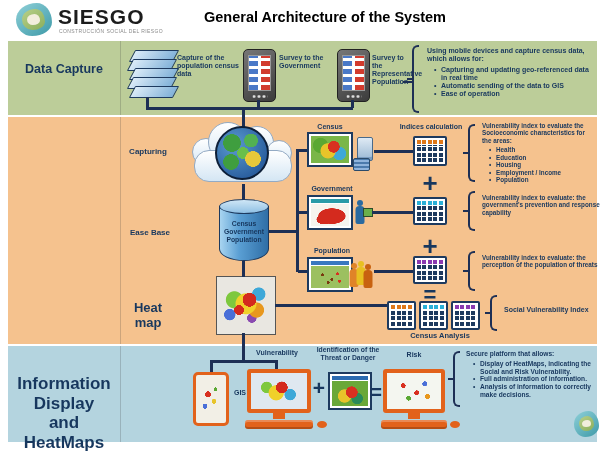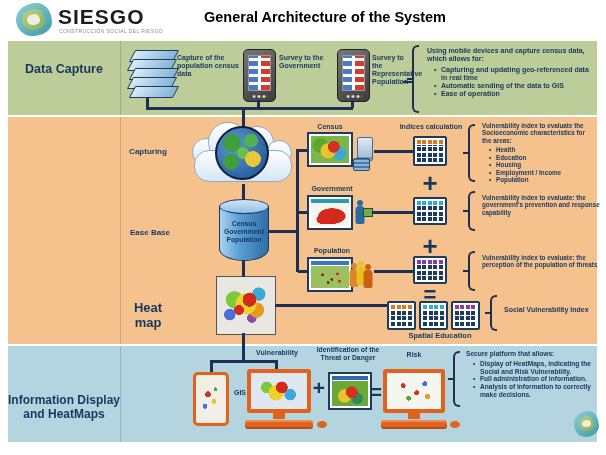--- a/index.html
+++ b/index.html
@@ -281,7 +281,7 @@
       <div class="hdr"></div>
       <div class="cells"></div>
     </div>
-  <div class="lbl" style="left:398px;top:332px;width:84px;font-size:7.5px;">Spatial Education</div>
+  <div class="lbl" style="left:398px;top:332px;width:84px;font-size:7.5px;">Census Analysis</div>
   <div class="brace" style="left:490px;top:295px;height:36px;"></div>
   <div class="lbl" style="left:504px;top:306px;width:92px;font-size:7px;text-align:left;">Social Vulnerability Index</div>
 

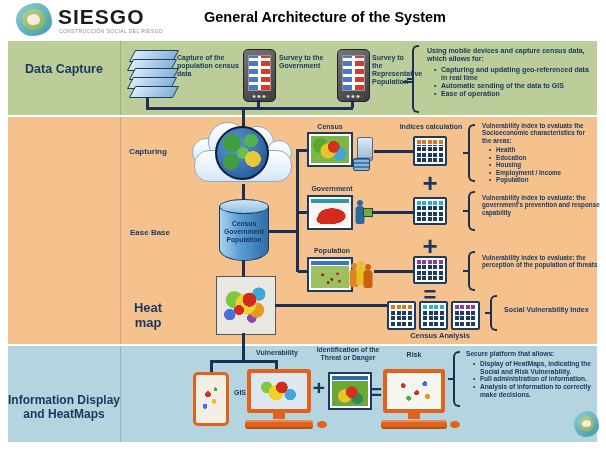--- a/index.html
+++ b/index.html
@@ -106,7 +106,7 @@
   <div class="vdiv" style="top:346px;height:96px;"></div>
 
   <div class="lbl" style="left:8px;top:62px;width:112px;font-size:12.5px;">Data Capture</div>
-  <div class="lbl" style="left:8px;top:394px;width:112px;font-size:12px;">
+  <div class="lbl" style="left:8px;top:374px;width:112px;font-size:17px;">
     <span>Information Display</span><br>
     <span>and HeatMaps</span>
   </div>

